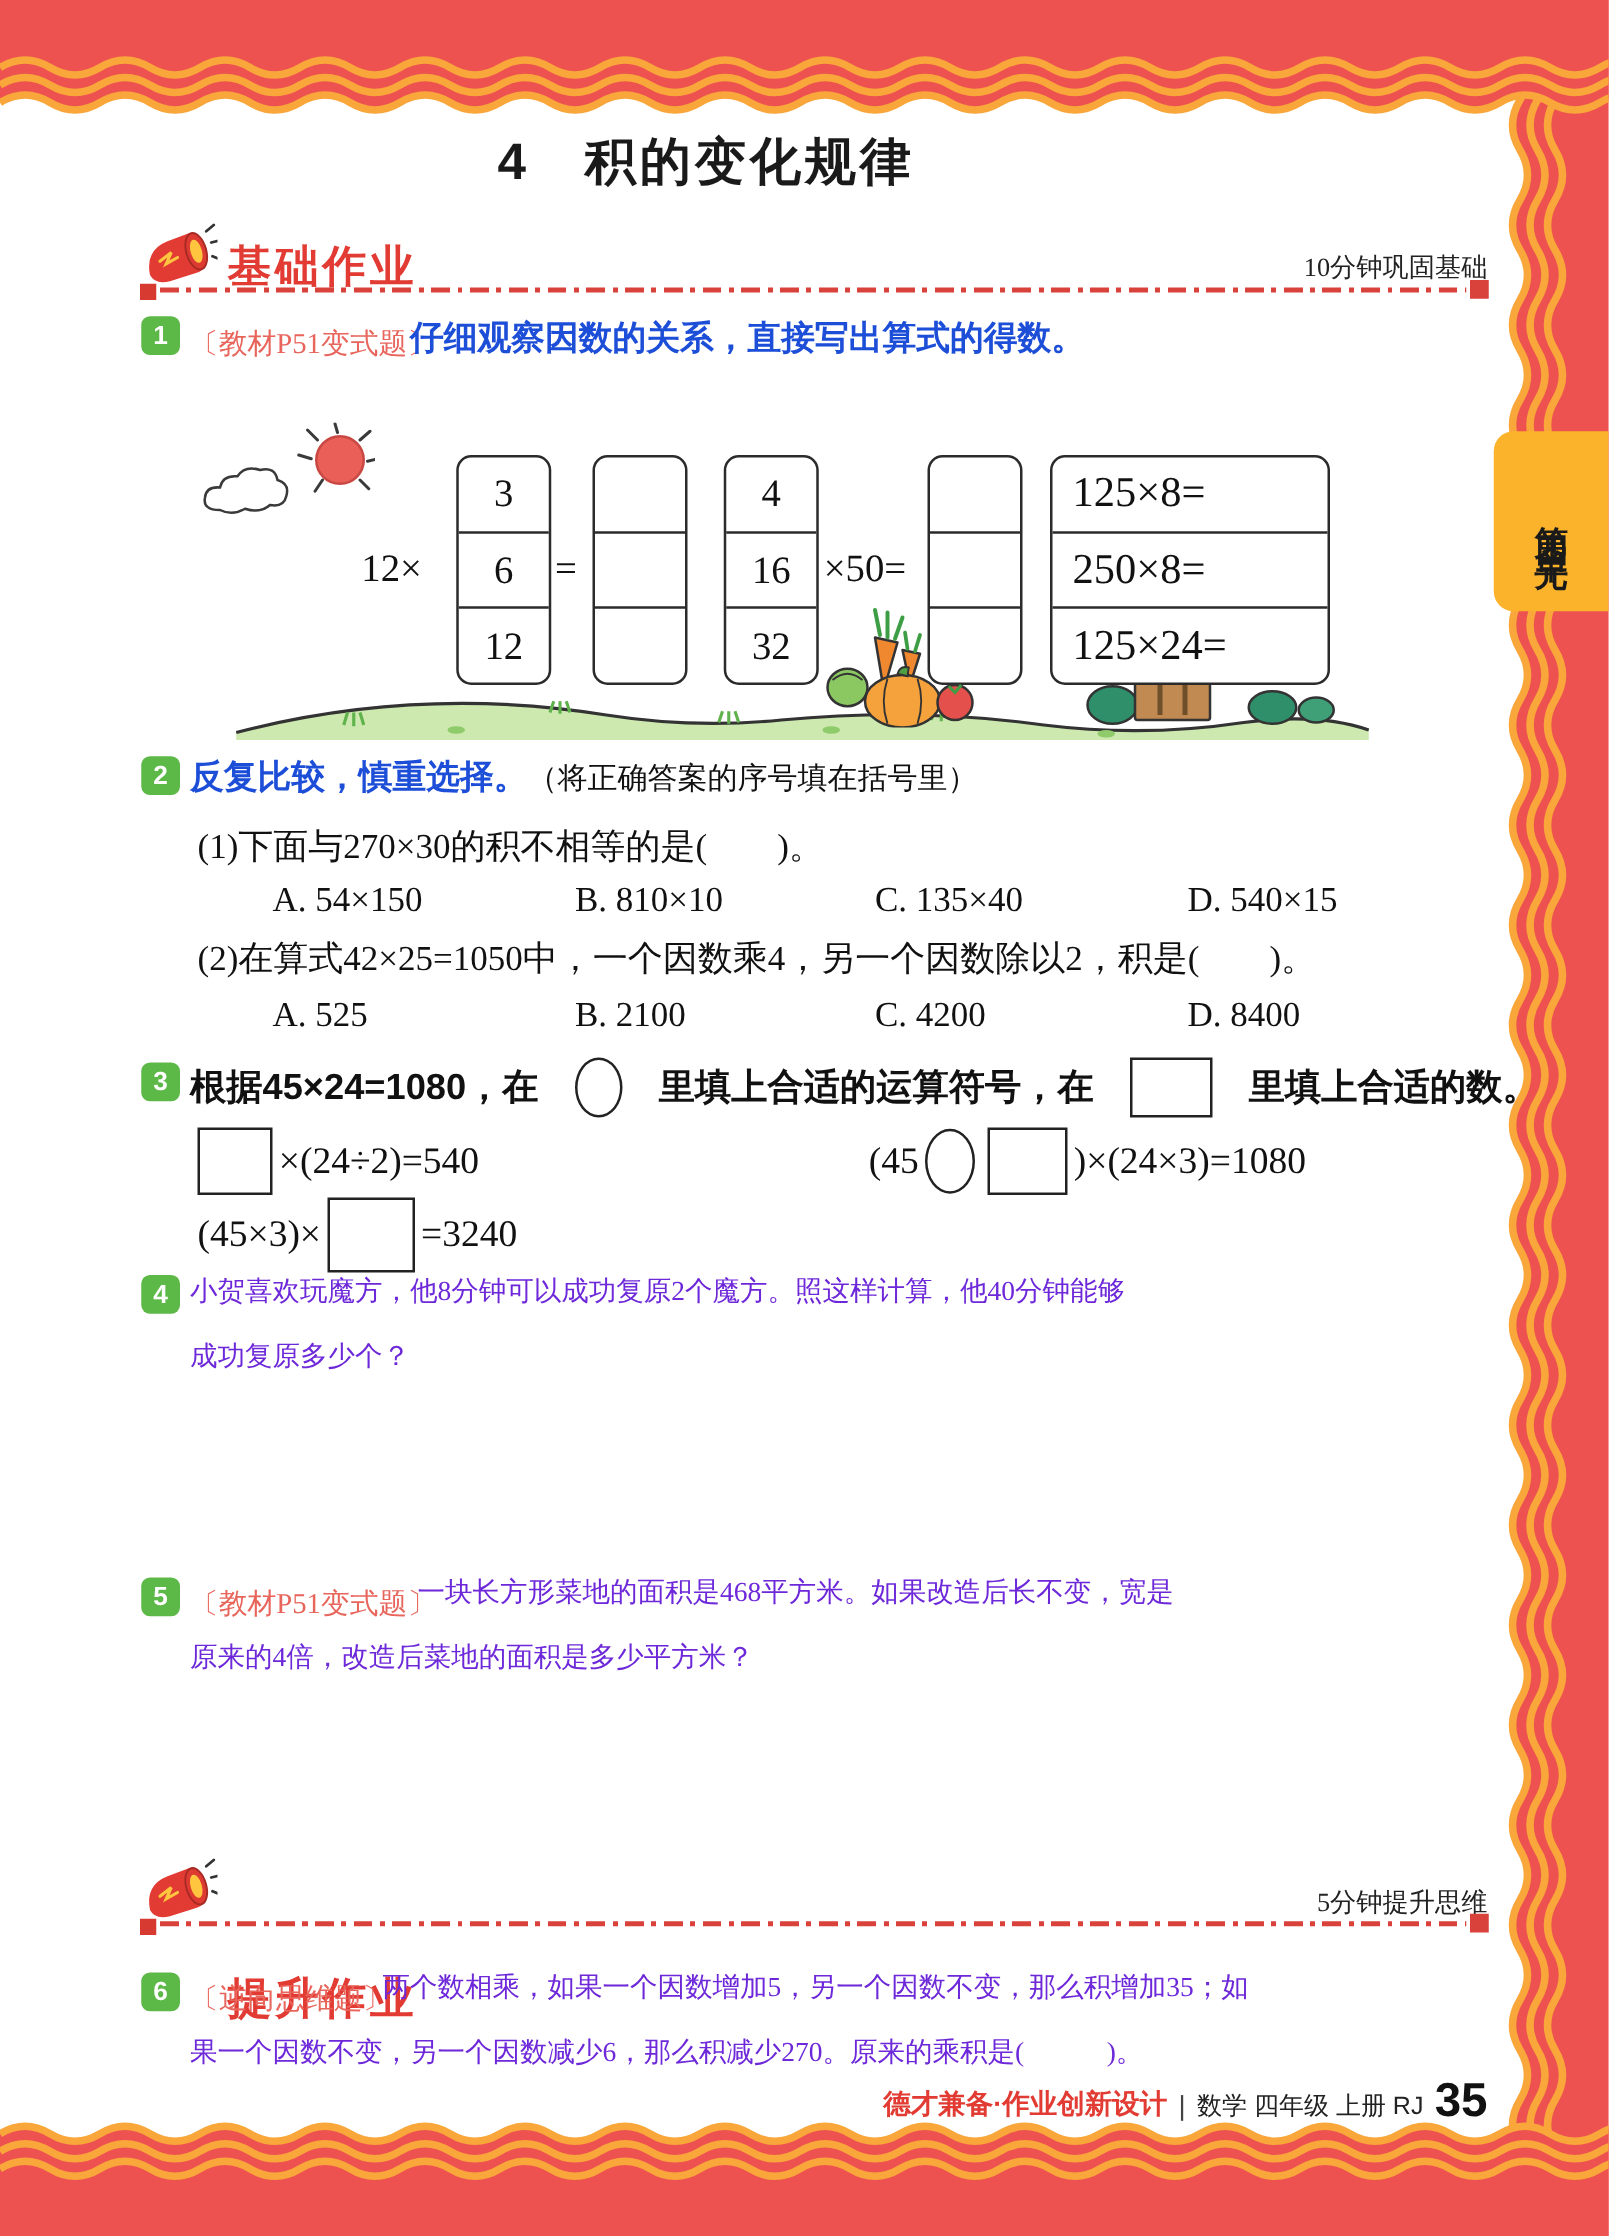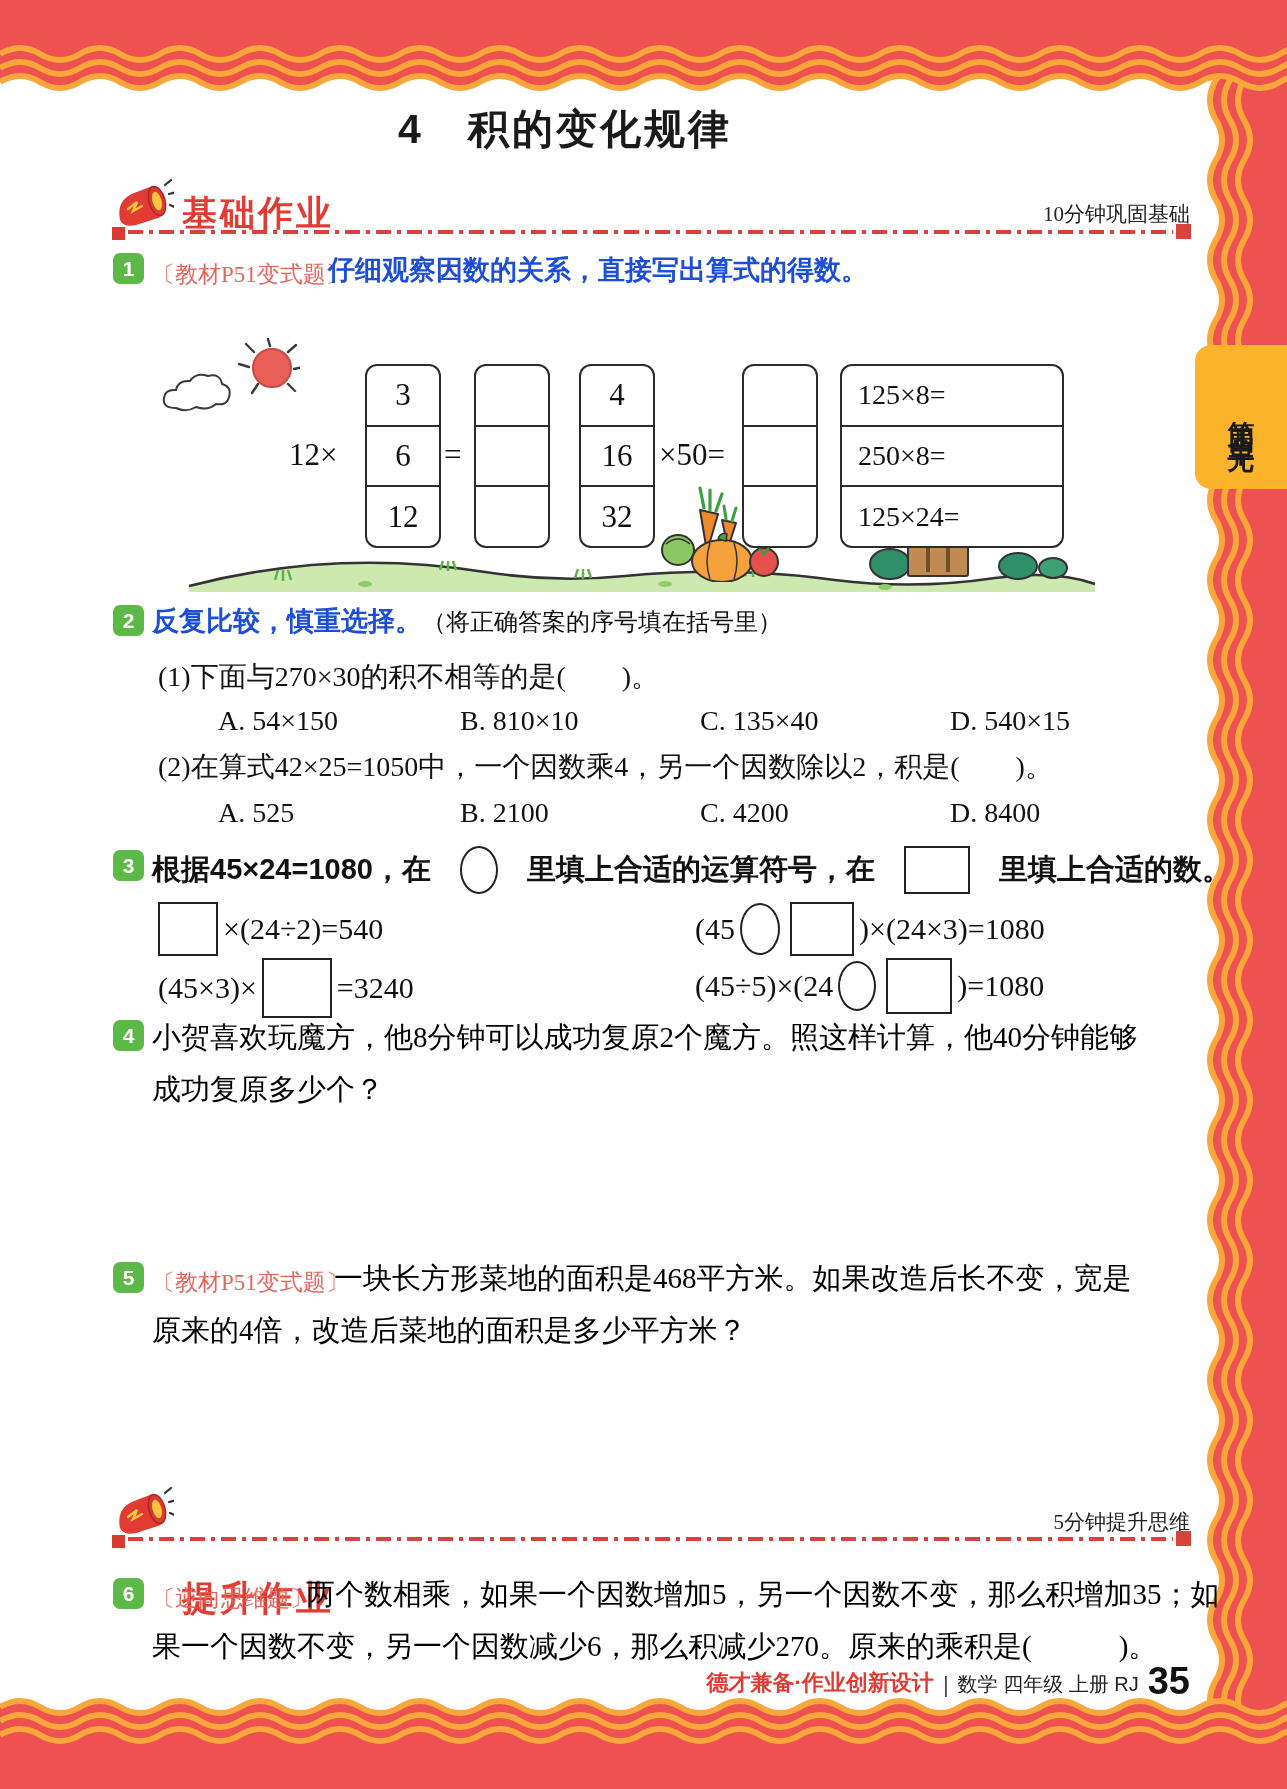--- a/index.html
+++ b/index.html
@@ -41,7 +41,7 @@
          font-family:"Liberation Serif",serif;font-size:31px;color:#111;}
   .ncell + .ncell{border-top:2.5px solid #2b2b2b;}
   .widecol{width:220px;}
-  .widecol .ncell{justify-content:flex-start;padding-left:16px;font-size:28px;}
+  .widecol .ncell{justify-content:flex-start;padding-left:16px;font-size:34px;}
   .footer{position:absolute;display:flex;align-items:flex-end;gap:9px;}
   .f-brand{color:#E23B33;font-weight:700;font-size:22px;}
   .f-sep{color:#444;font-size:22px;font-weight:300;}

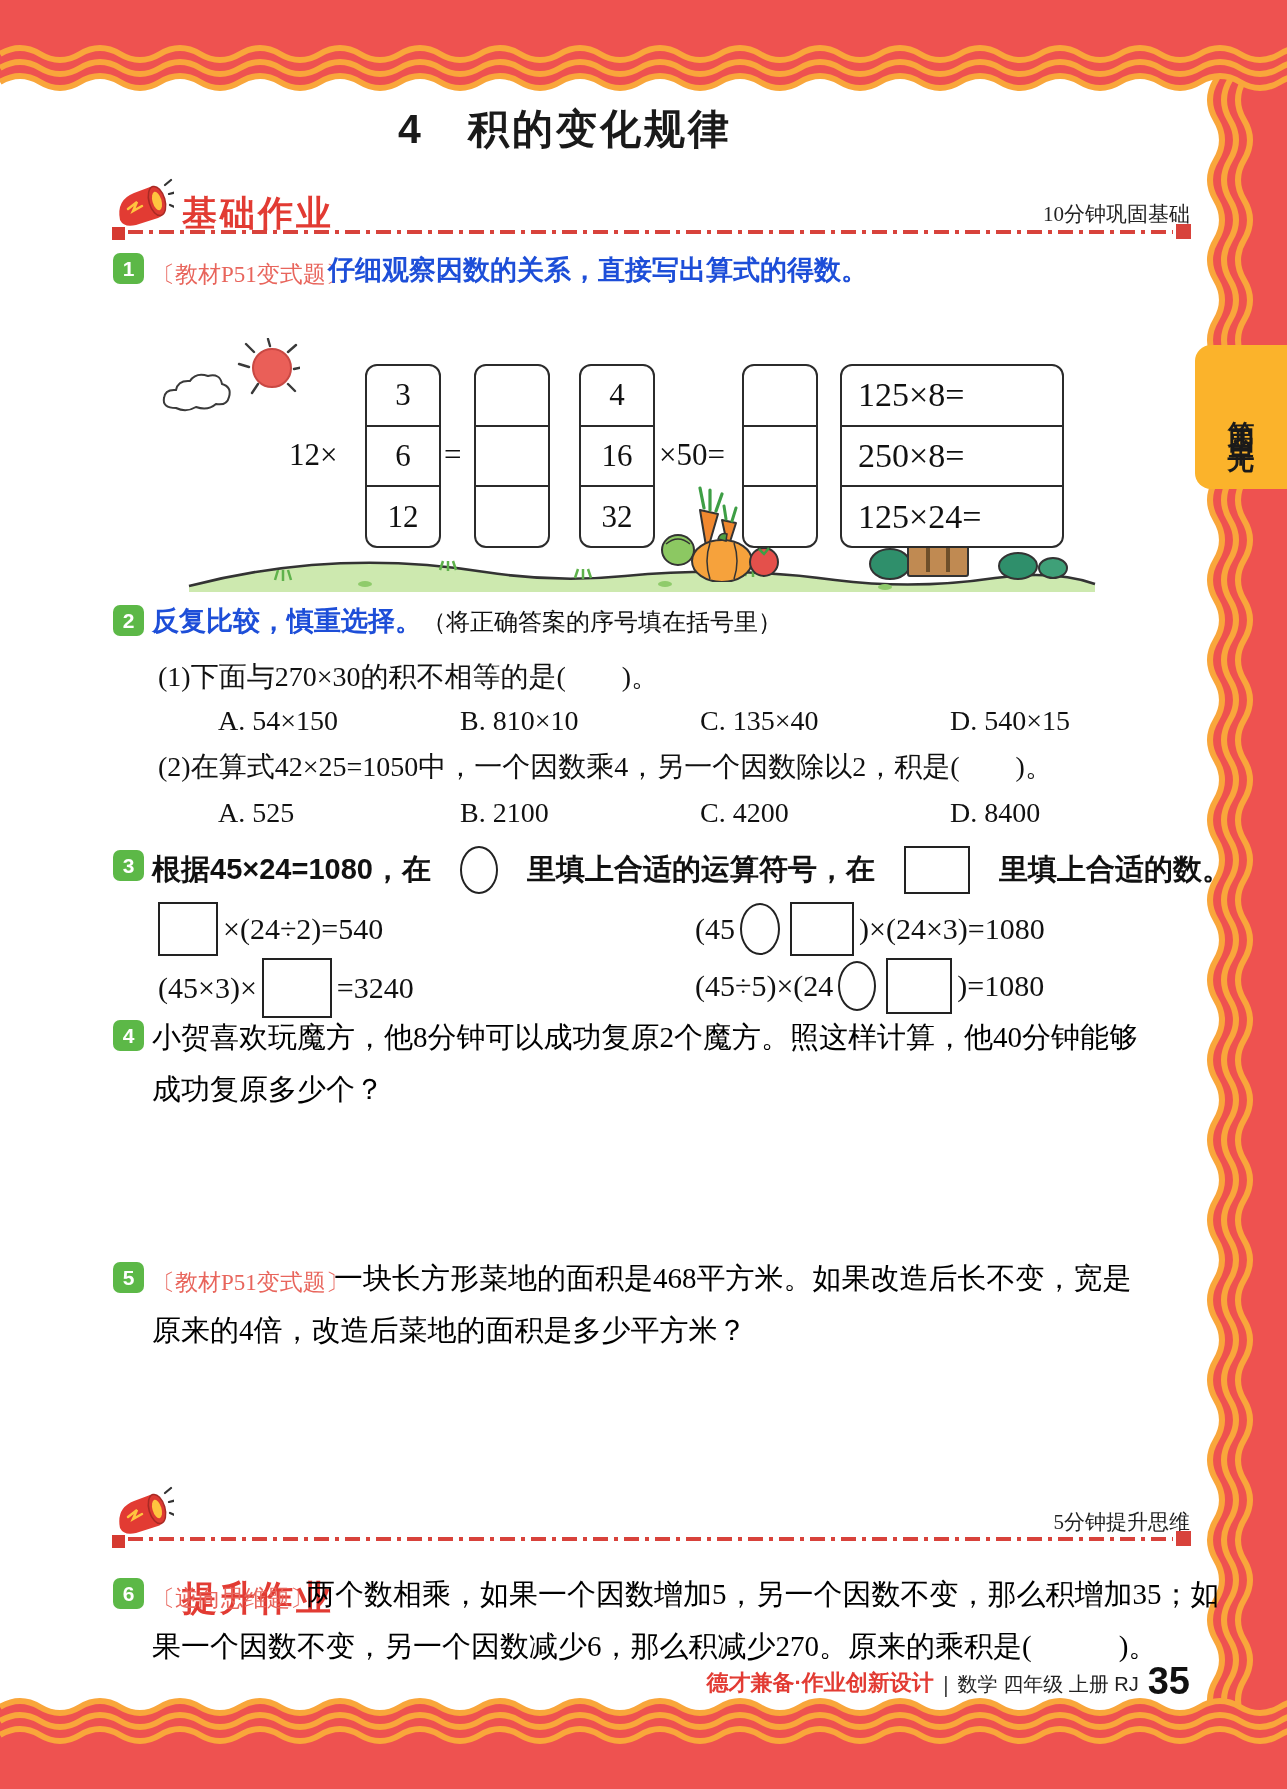--- a/index.html
+++ b/index.html
@@ -213,12 +213,6 @@
     <span class="bx" style="width:66px;height:56px;"></span>
     <span>=3240</span>
   </div>
-  <div class="eq" style="left:695px;top:958px;">
-    <span>(45÷5)×(24</span>
-    <span class="crc" style="width:34px;height:46px;"></span>
-    <span class="bx" style="width:62px;height:52px;"></span>
-    <span>)=1080</span>
-  </div>
 
   <div class="badge" style="left:113px;top:1020px;">4</div>
   <div class="abs kai" style="left:152px;top:1018px;">小贺喜欢玩魔方，他8分钟可以成功复原2个魔方。照这样计算，他40分钟能够</div>

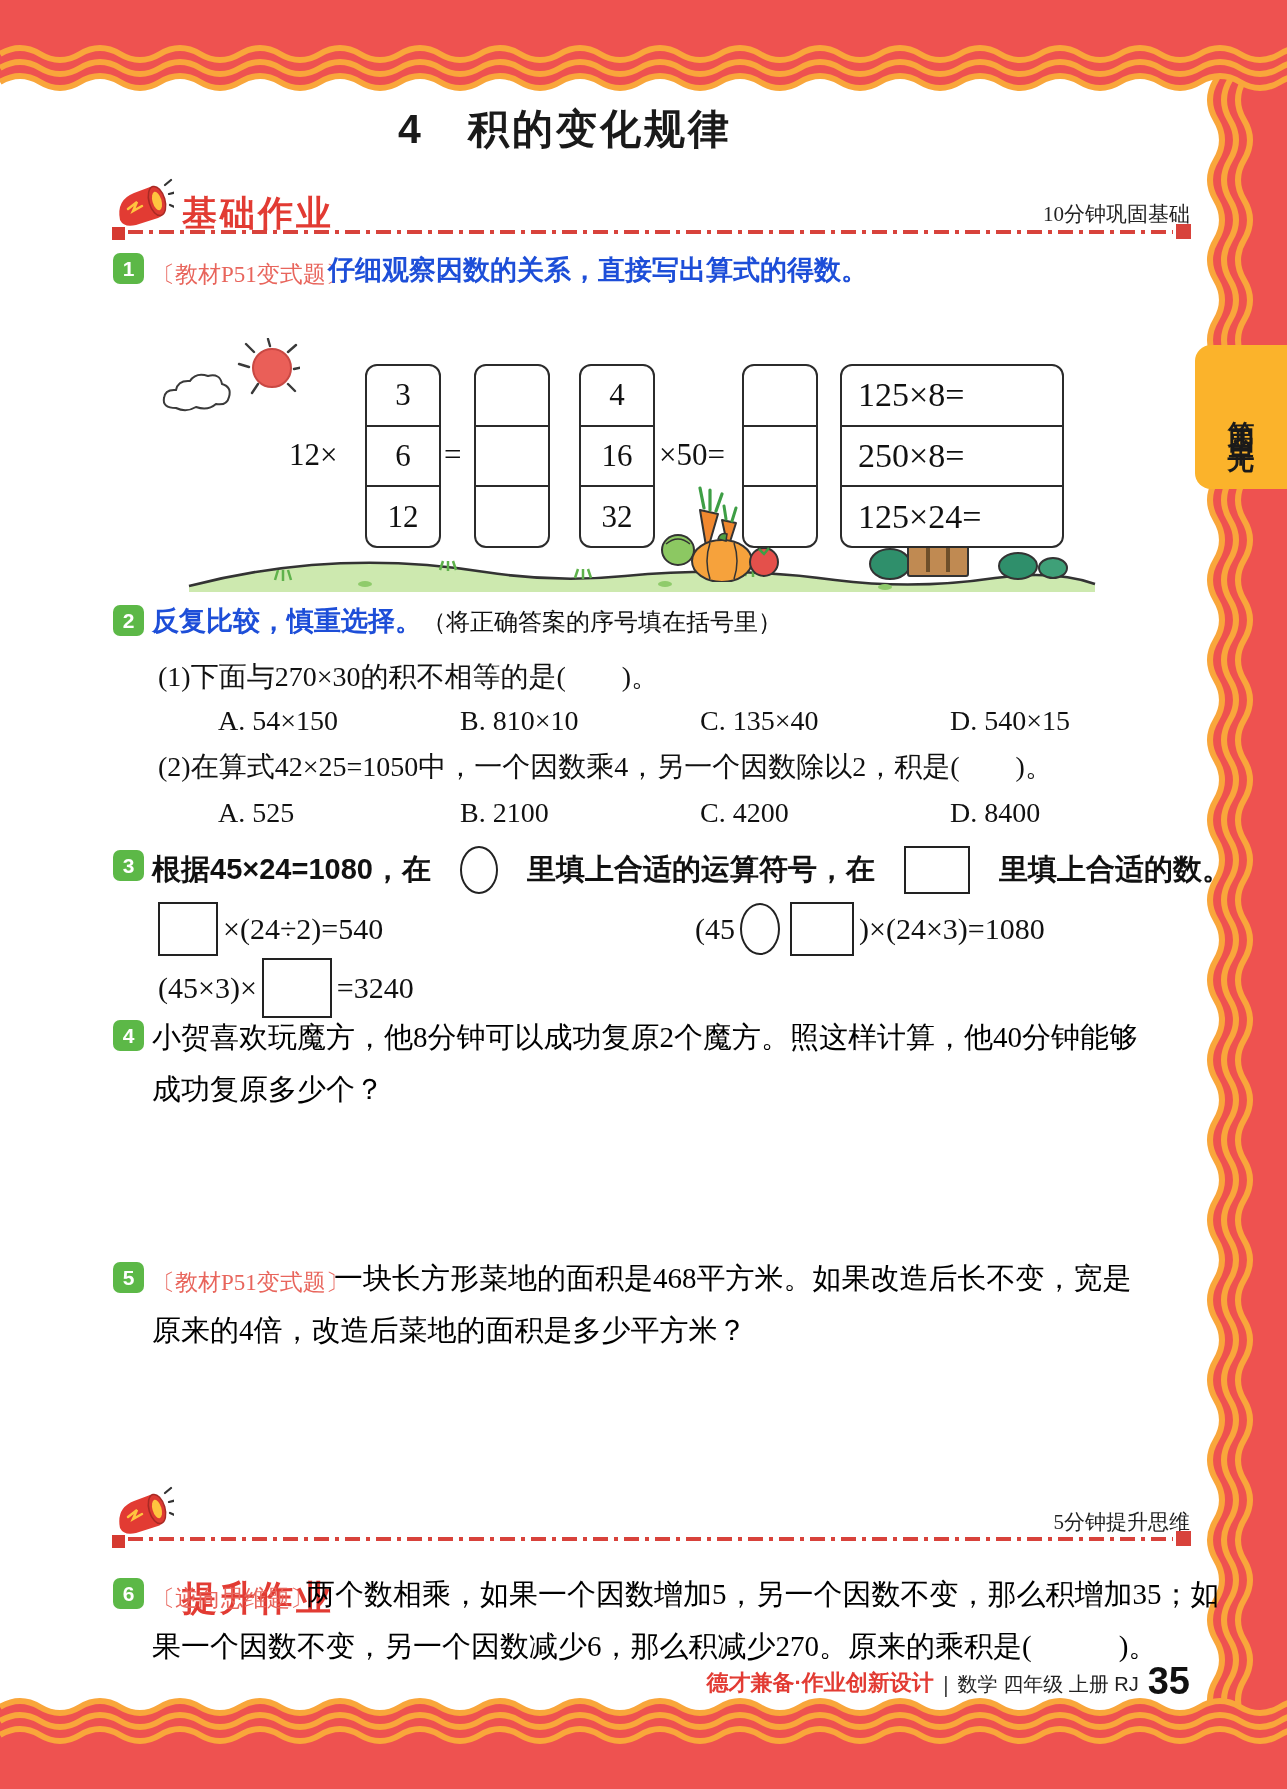--- a/index.html
+++ b/index.html
@@ -25,7 +25,7 @@
   .tag{font-family:"Liberation Serif",serif;font-size:23px;color:#E8655C;}
   .stmt{font-weight:700;font-size:27px;color:#1d4ed8;}
   .note{font-family:"Liberation Serif",serif;font-weight:400;font-size:24px;color:#111;}
-  .kai{font-family:"Liberation Serif",serif;font-size:29px;color:#000000;}
+  .kai{font-family:"Liberation Serif",serif;font-size:22px;color:#6d28d9;}
   .opt{font-family:"Liberation Serif",serif;font-size:28px;color:#111;}
   .mathtxt{font-family:"Liberation Serif",serif;font-size:31px;color:#111;}
   .eq{position:absolute;display:flex;align-items:center;font-family:"Liberation Serif",serif;

